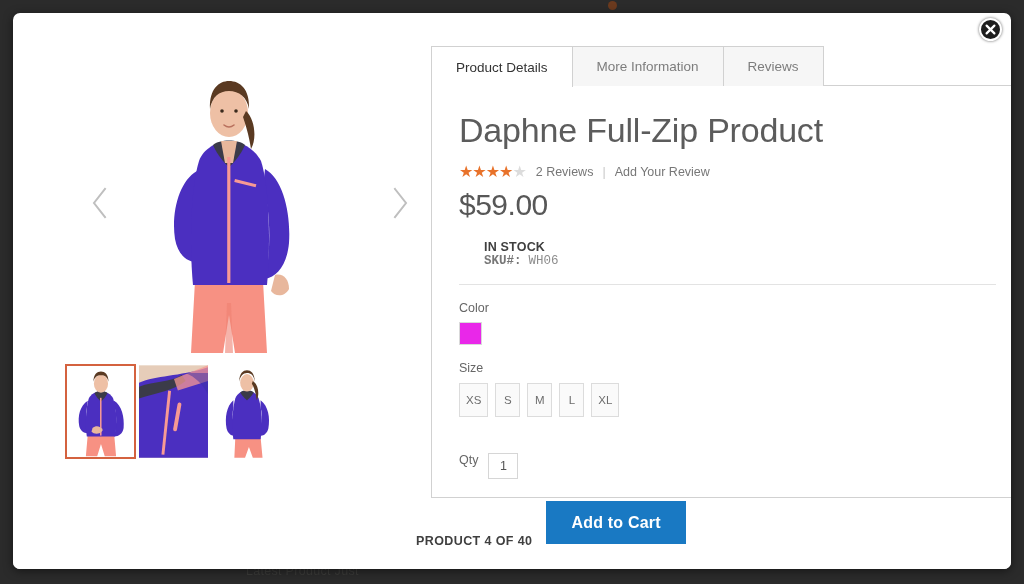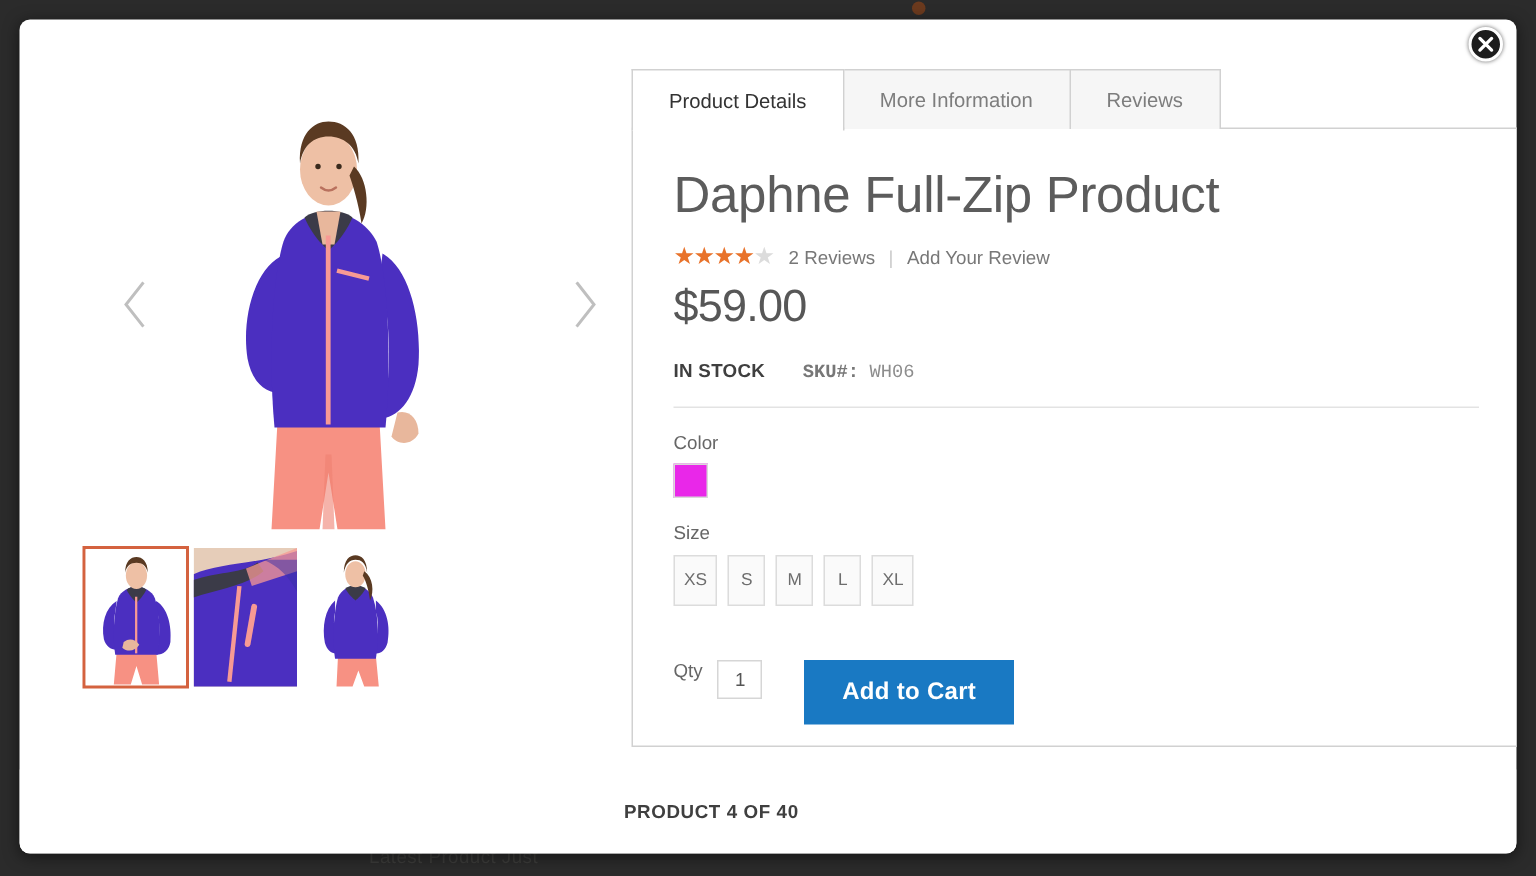--- a/index.html
+++ b/index.html
@@ -75,7 +75,7 @@
   
   .modal-body {
     position: absolute;
-    left: 4px; top: 0;
+    left: 14px; top: 0;
     width: 998px;
     height: 500px;
     display: flex;

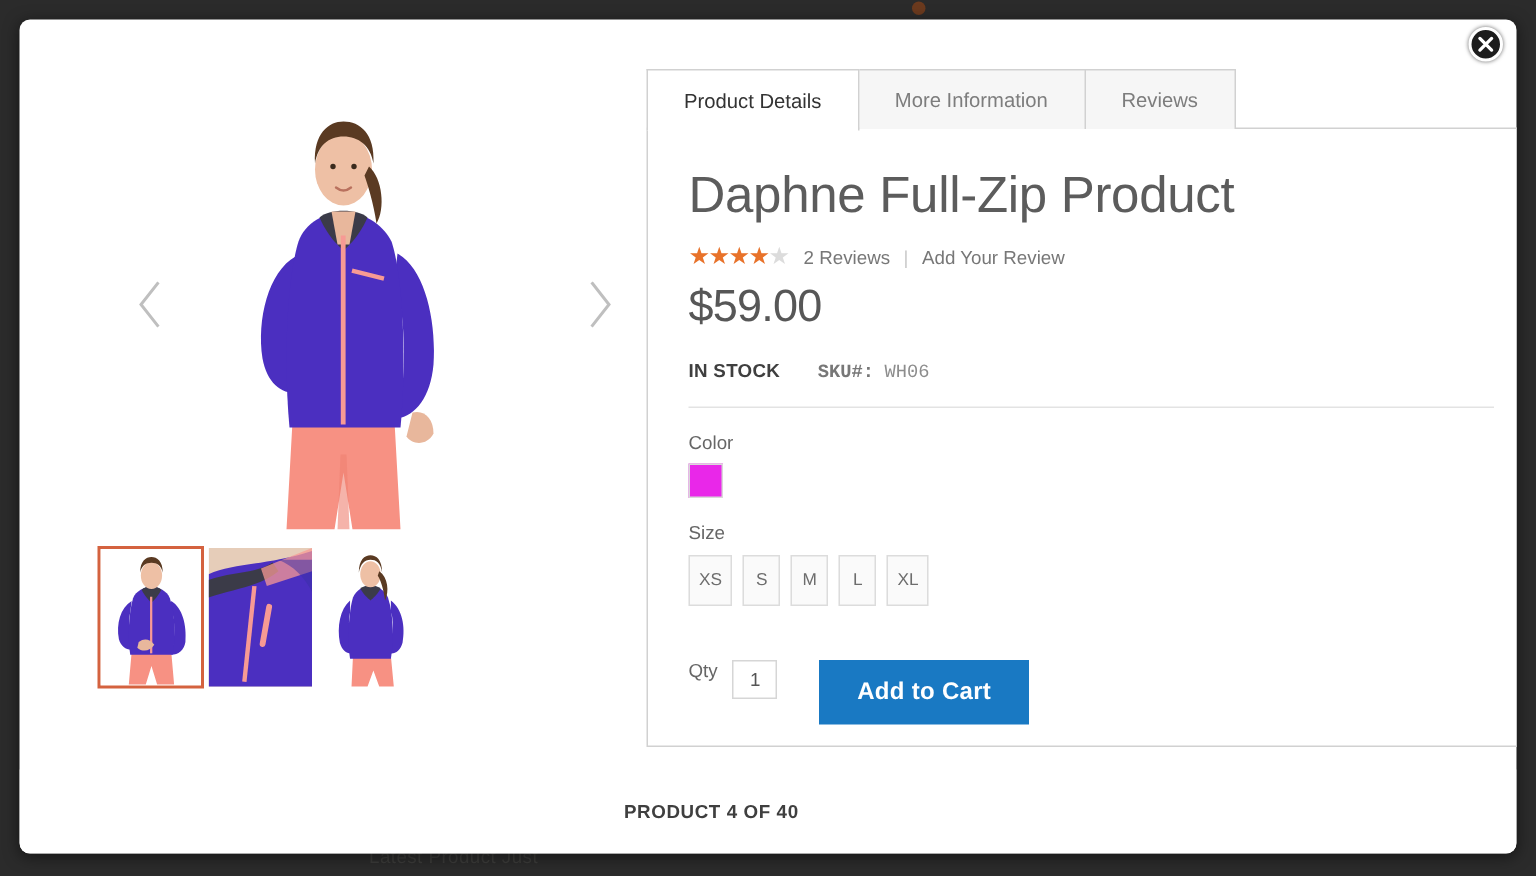--- a/index.html
+++ b/index.html
@@ -230,6 +230,7 @@
     align-items: baseline;
     margin-top: 18px;
     font-size: 12.5px;
+    flex-direction: column;
   }
   .stock-status { font-weight: bold; color: #3f3f3f; letter-spacing: .2px; }
   .sku { margin-left: 25px; color: #8d8d8d; font-family: Liberation Mono, monospace; }

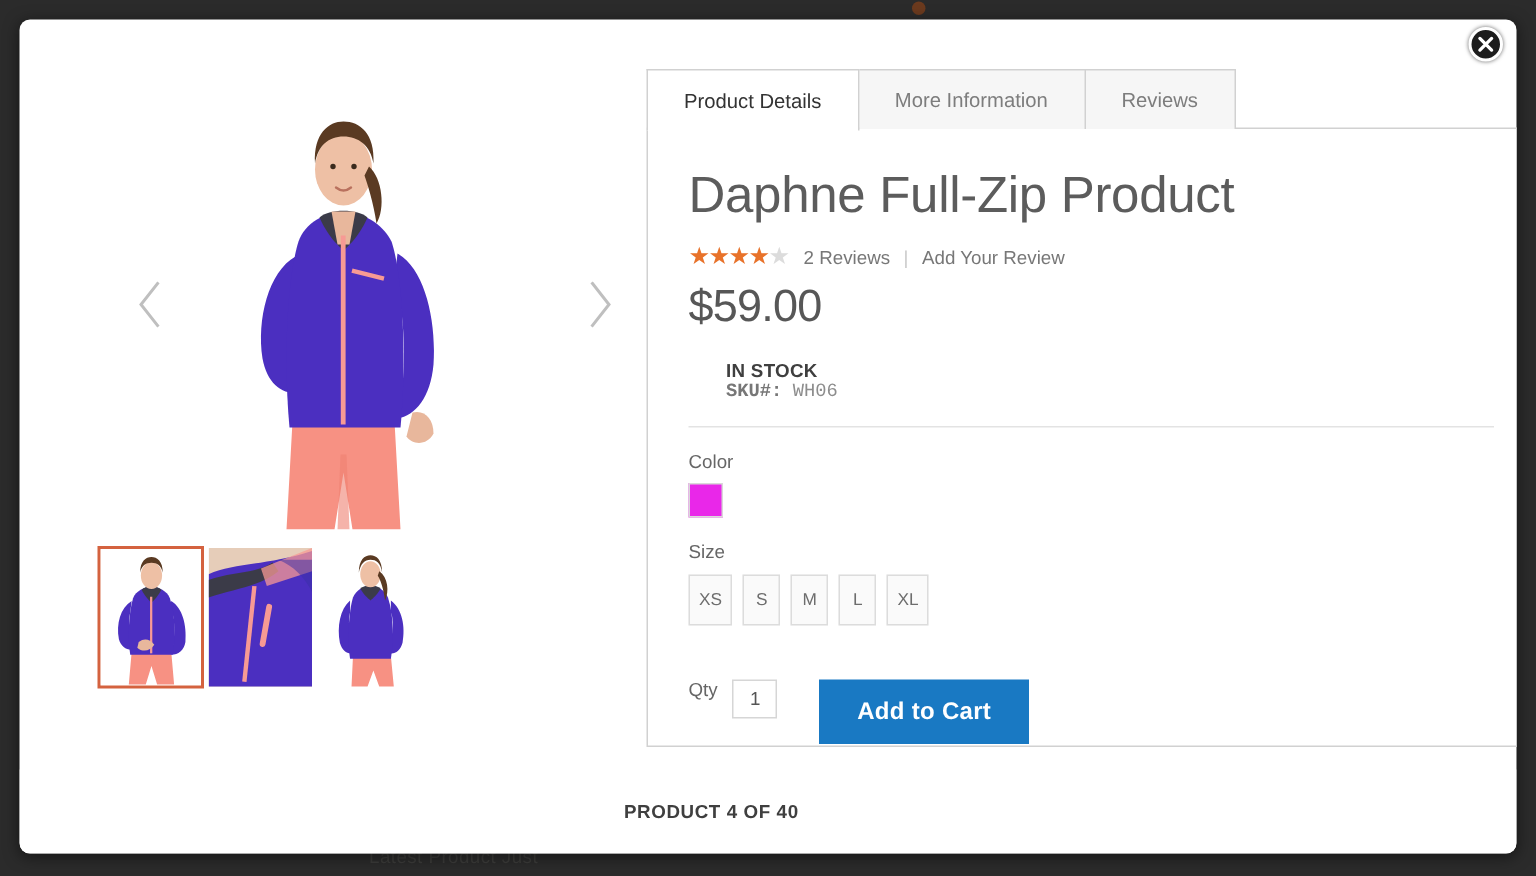--- a/index.html
+++ b/index.html
@@ -513,7 +513,7 @@
           <div class="purchase-row">
             <span class="qty-label">Qty</span>
             <input class="qty-input" type="text" value="1" style="">
-            <button class="add-to-cart" style="background: rgb(25, 121, 195);">Add to Cart</button>
+            <button class="add-to-cart" style="background: rgb(25, 121, 195); margin-top: 48px;">Add to Cart</button>
           </div>
 
         </div>

